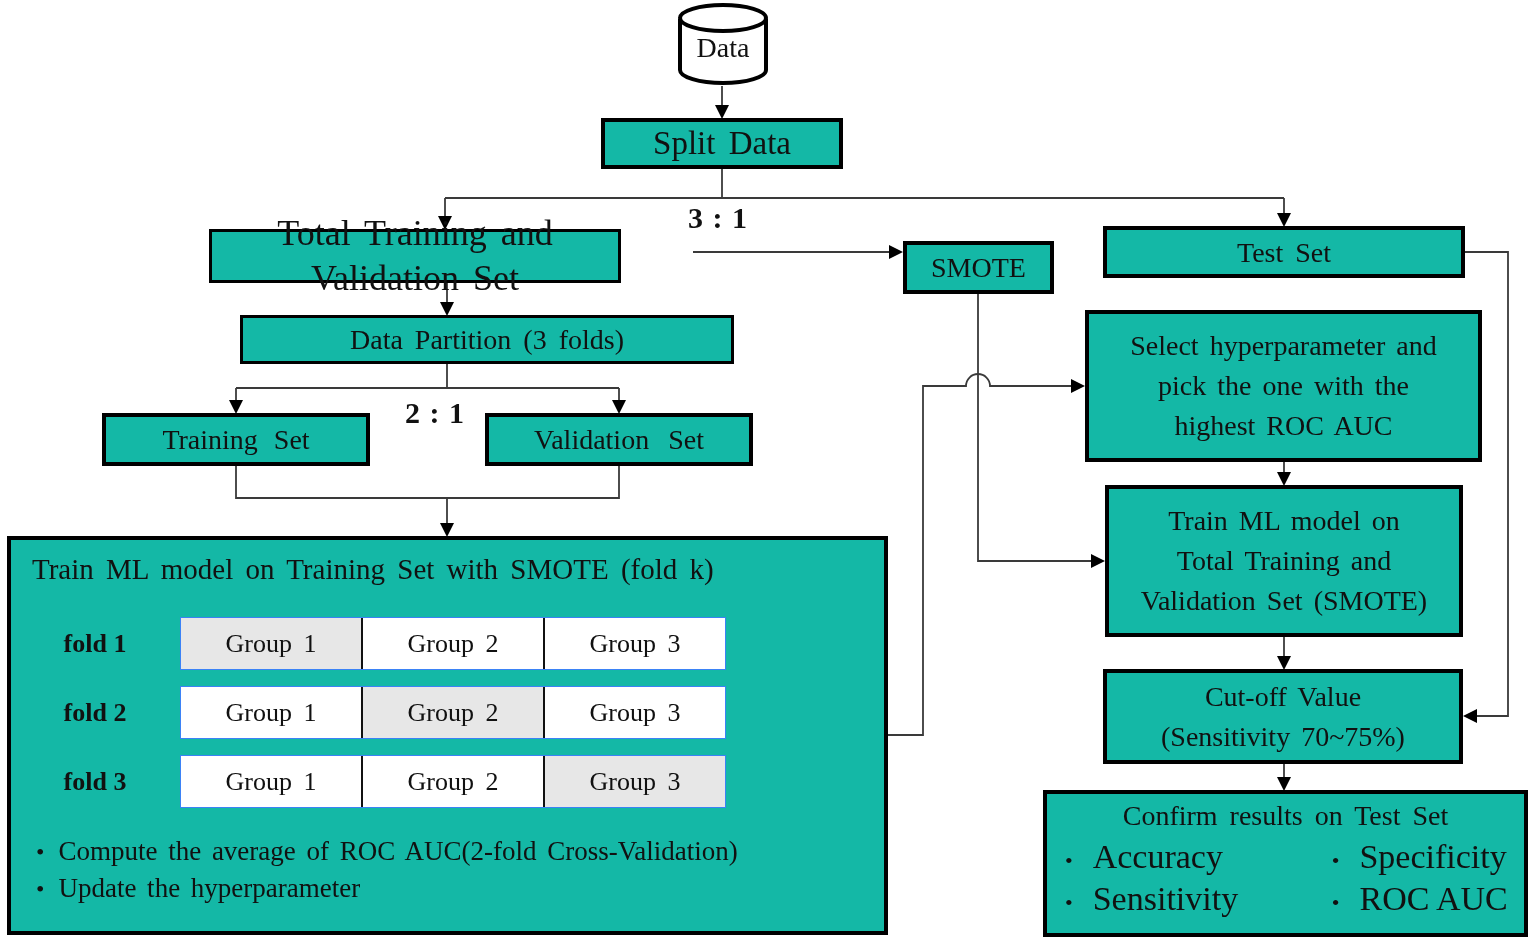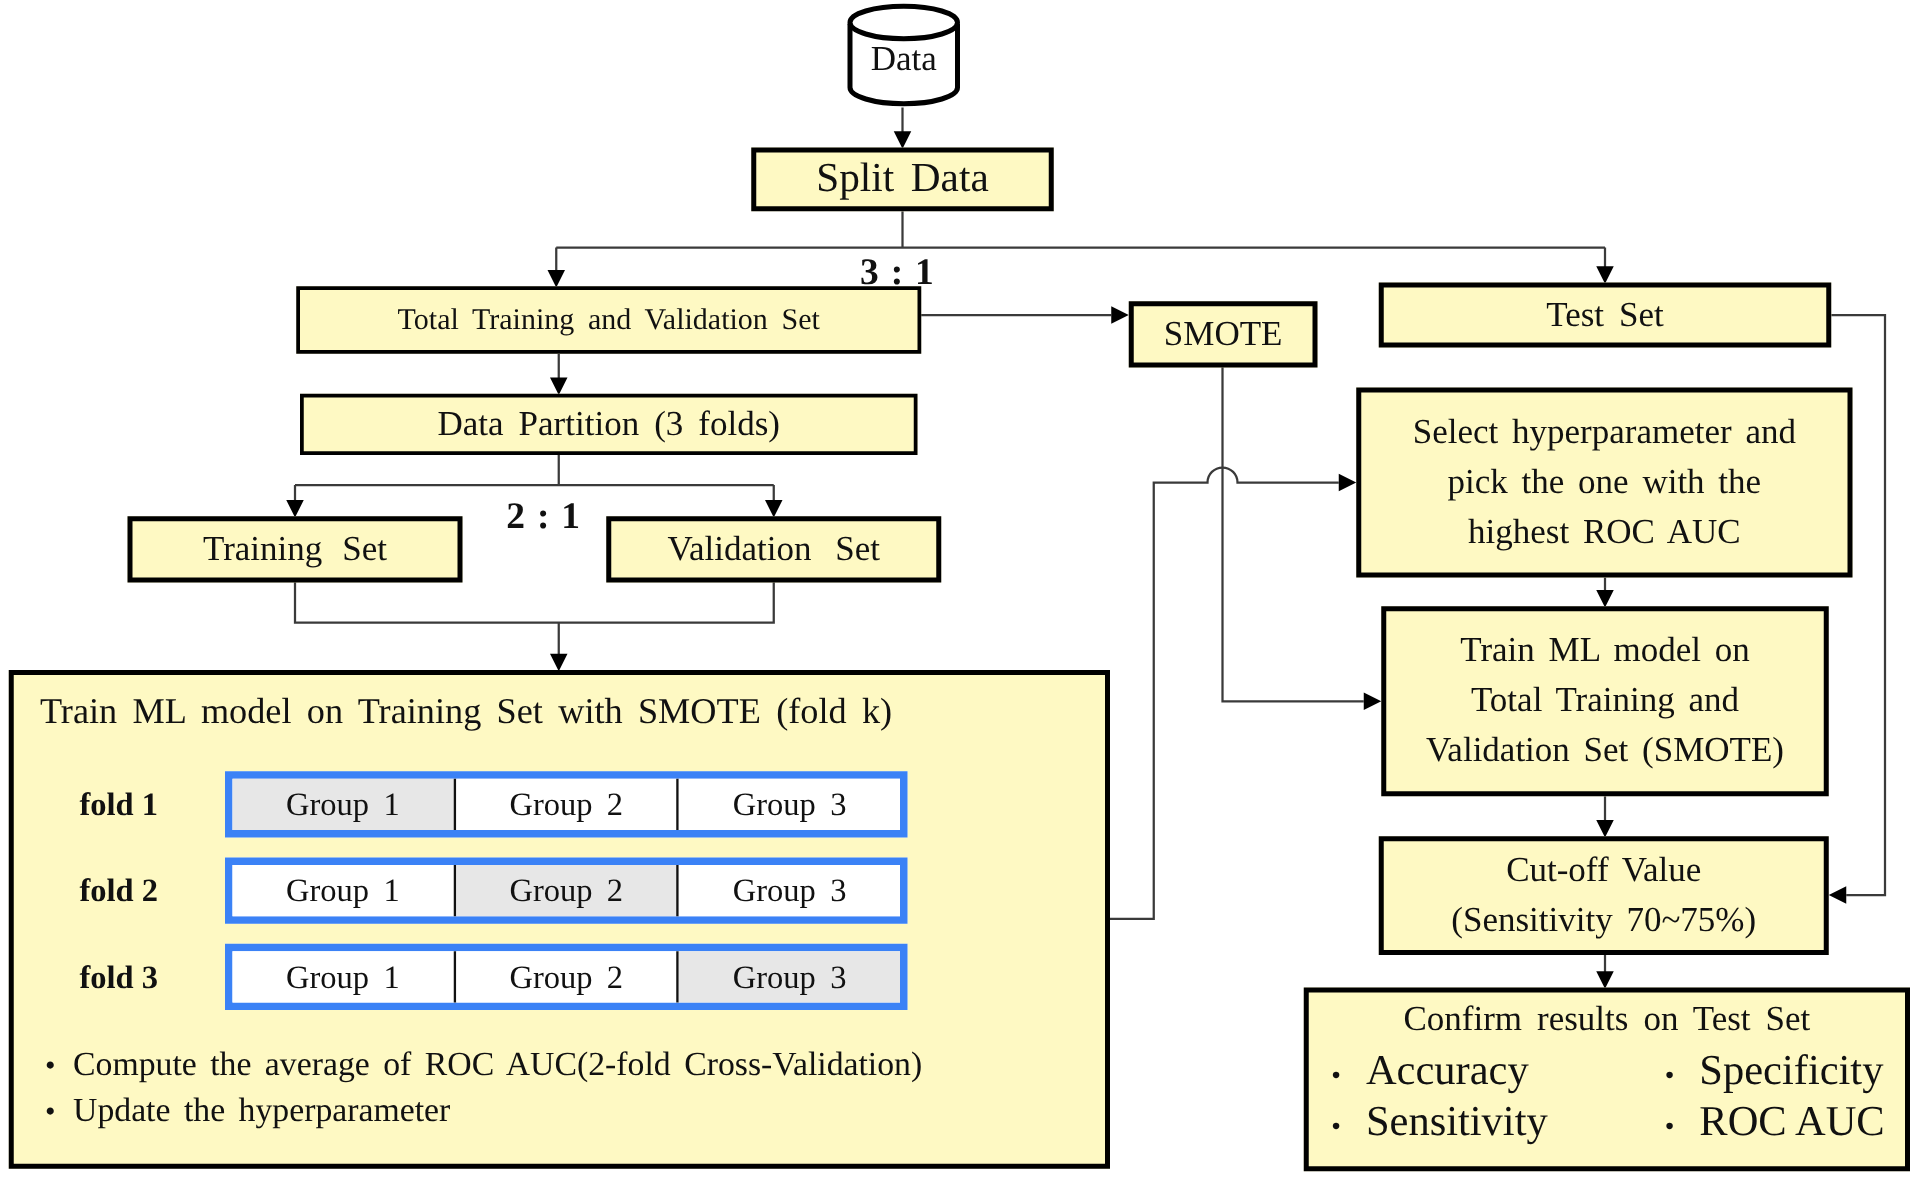--- a/index.html
+++ b/index.html
@@ -6,7 +6,7 @@
   #stage{position:relative;width:1535px;height:947px;background:#ffffff;overflow:hidden;
          font-family:"Liberation Serif",serif;color:#111;}
   #connectors{position:absolute;left:0;top:0;z-index:0;}
-  .node{position:absolute;box-sizing:border-box;background:#fef9c3;border:3px solid #000;
+  .node{position:absolute;box-sizing:border-box;background:#14b8a6;border:3px solid #000;
         display:flex;align-items:center;justify-content:center;text-align:center;
         word-spacing:5px;z-index:1;line-height:1.25;}
   .b4{border-width:4px;}

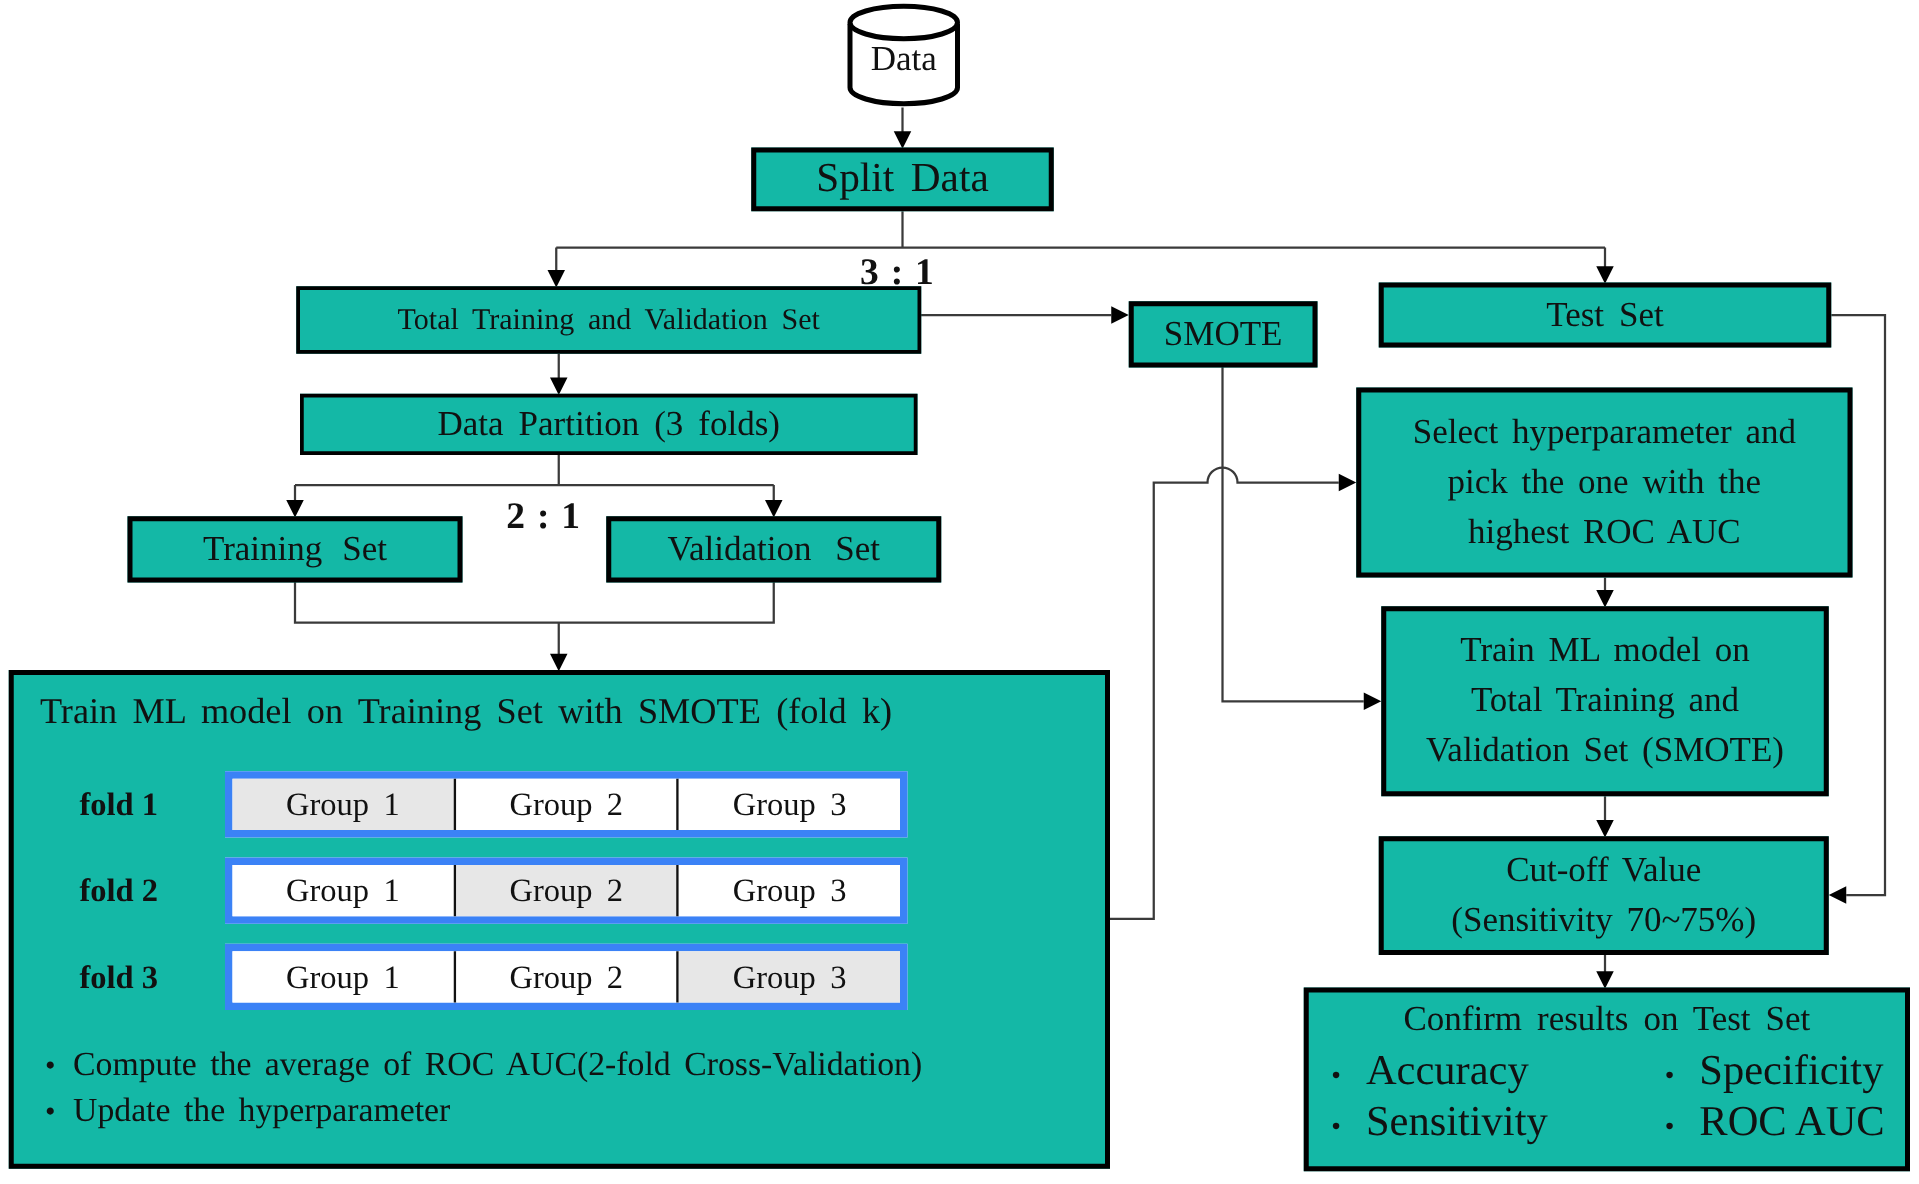--- a/index.html
+++ b/index.html
@@ -86,7 +86,7 @@
 
   <div class="ratio" style="left:688px;top:201px;">3 : 1</div>
 
-  <div class="node" style="left:209px;top:229px;width:500px;height:54px;font-size:24px;margin-left:28px;">Total Training and Validation Set</div>
+  <div class="node" style="left:209px;top:229px;width:412px;height:54px;font-size:36px;">Total Training and Validation Set</div>
 
   <div class="node b4" style="left:903px;top:241px;width:151px;height:53px;font-size:28px;">SMOTE</div>
 

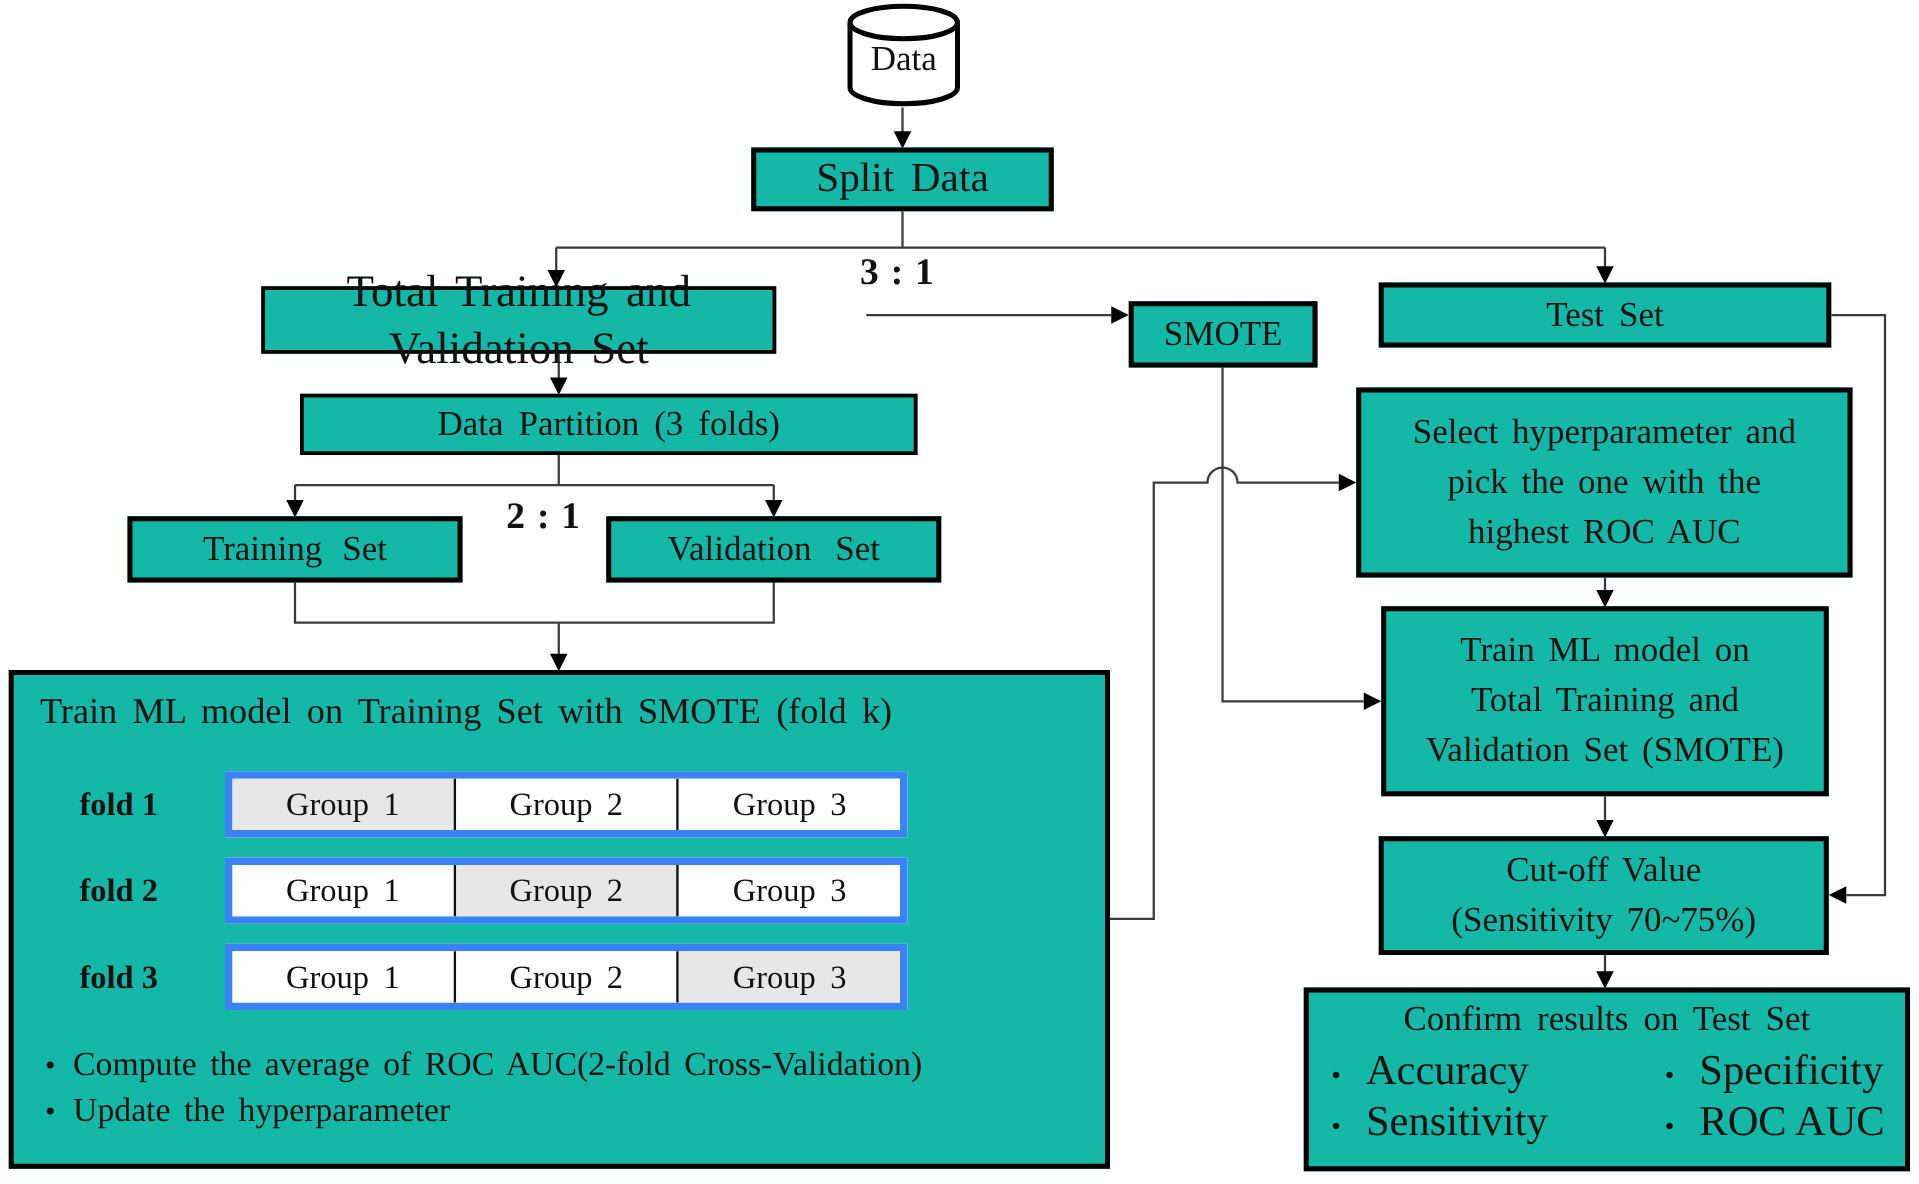--- a/index.html
+++ b/index.html
@@ -16,7 +16,7 @@
   .bigtitle{position:absolute;z-index:2;font-size:29px;word-spacing:5px;white-space:nowrap;}
   .foldlabel{position:absolute;z-index:2;font-weight:700;font-size:26px;
              display:flex;align-items:center;justify-content:center;}
-  .foldrow{position:absolute;z-index:2;display:flex;box-sizing:border-box;border:6px solid #3b82f6;background:#fff;}
+  .foldrow{position:absolute;z-index:2;display:flex;box-sizing:border-box;border:1px solid #3b82f6;background:#fff;}
   .cell{flex:1;display:flex;align-items:center;justify-content:center;font-size:26px;word-spacing:5px;
         border-right:2px solid #111;box-sizing:border-box;background:#fff;}
   .cell:last-child{border-right:none;}

